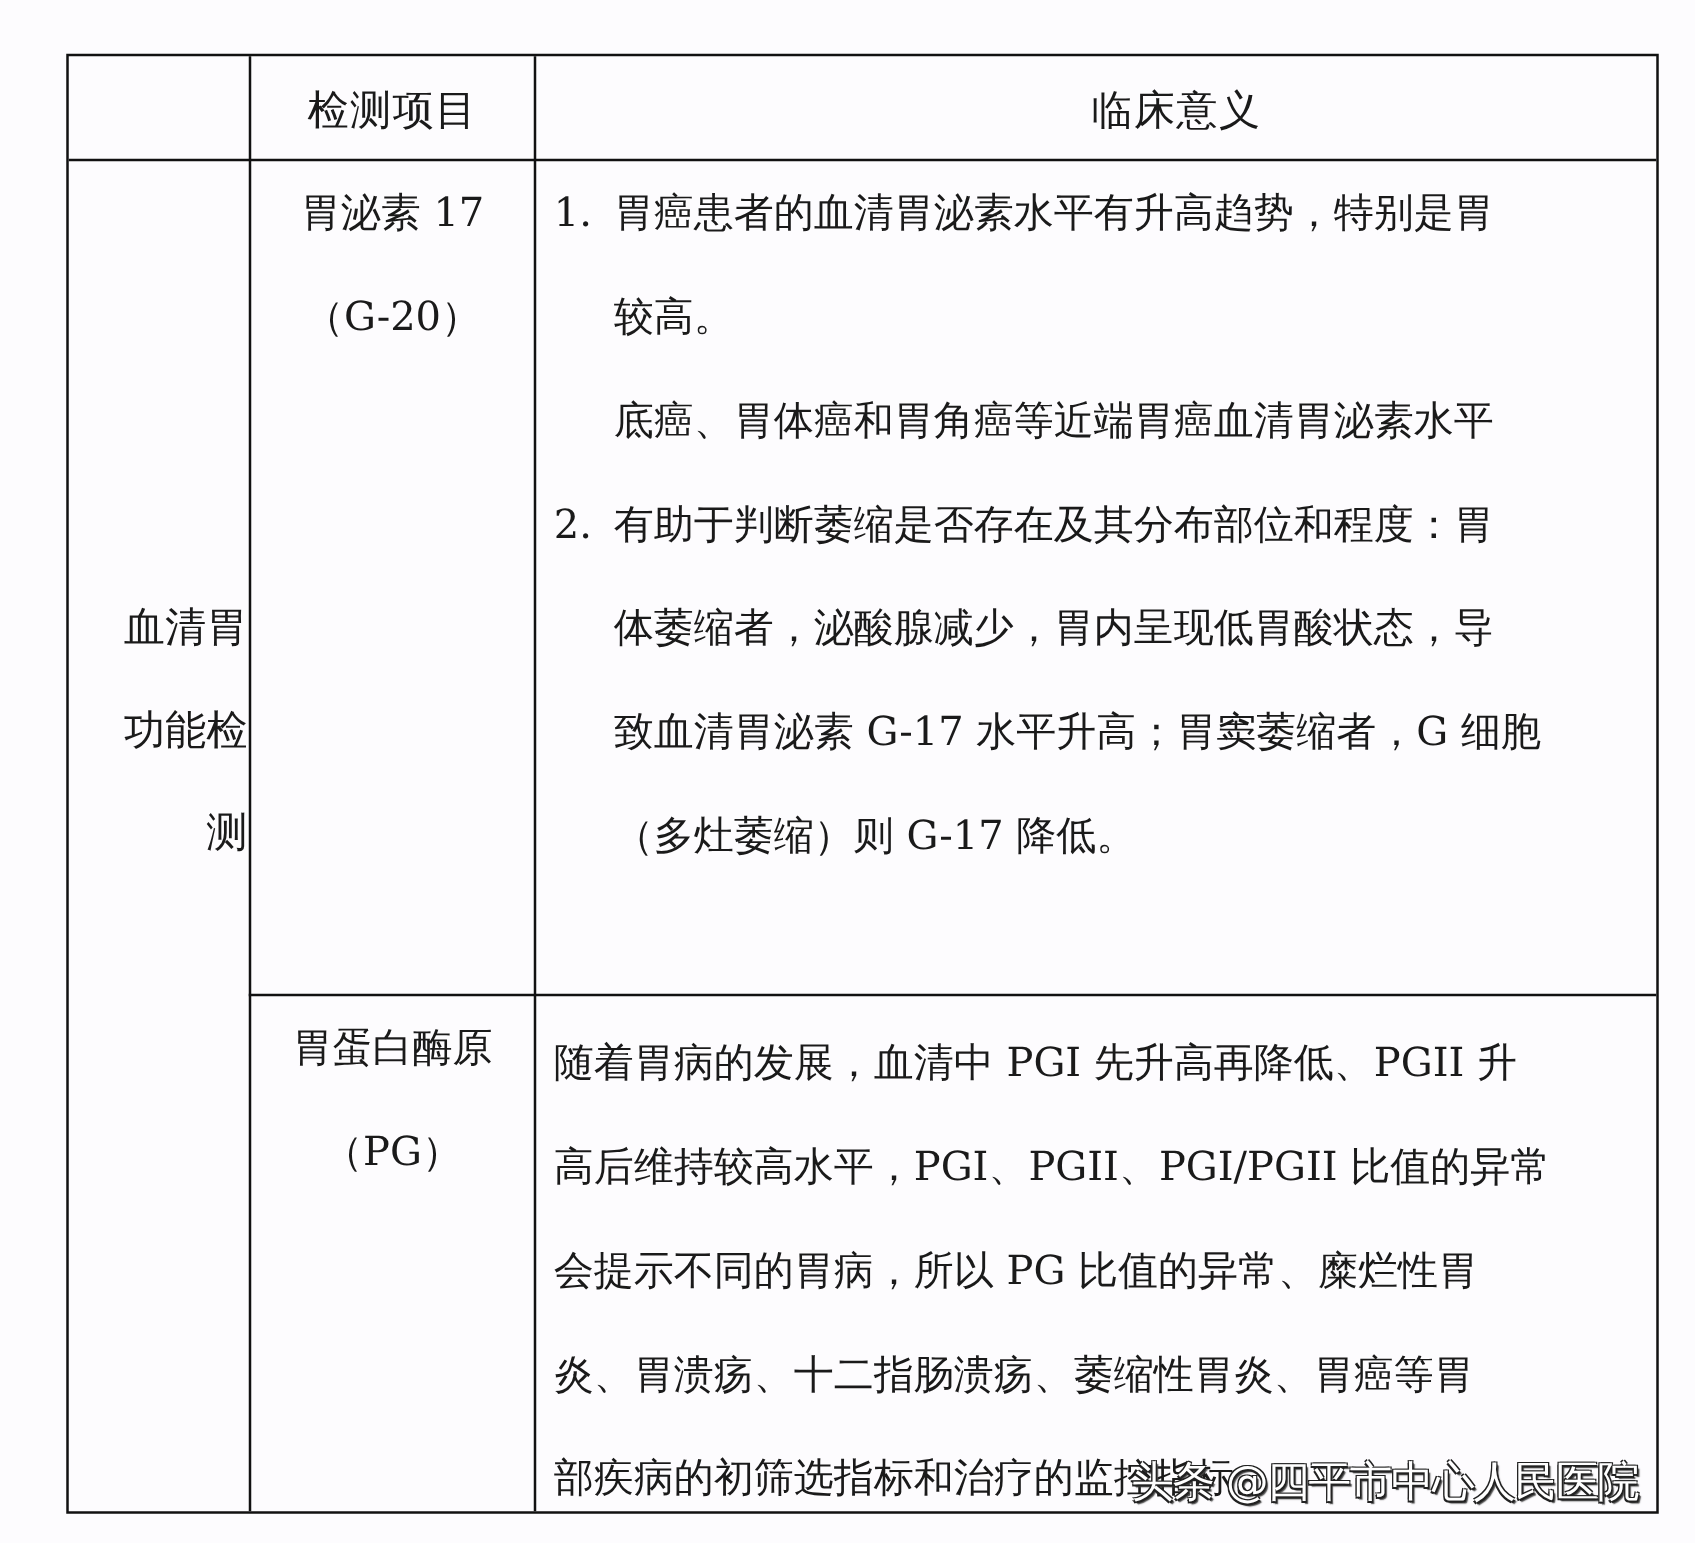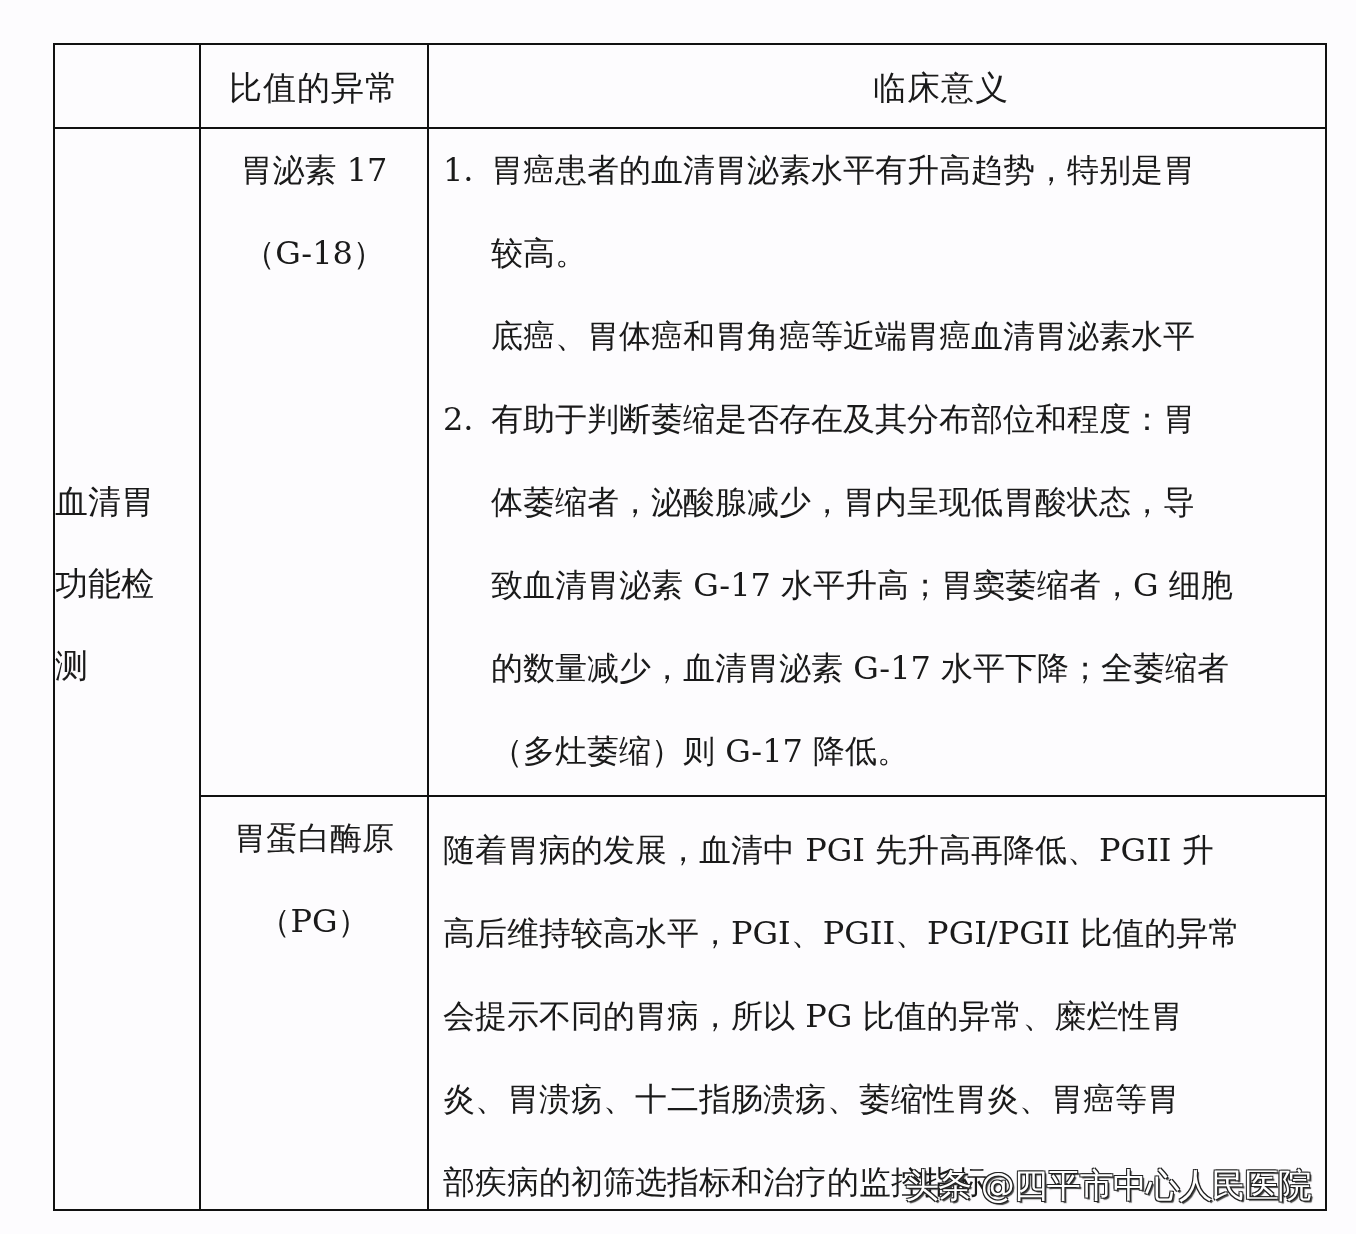--- a/index.html
+++ b/index.html
@@ -103,7 +103,7 @@
     <div class="hdr-text"></div>
   </div>
   <div class="cell" style="left:146px; top:0; width:226px; height:82px;">
-    <div class="hdr-text">比值的异常</div>
+    <div class="hdr-text">检测项目</div>
   </div>
   <div class="cell" style="left:374px; top:0; width:1024px; height:82px;">
     <div class="hdr-text">临床意义</div>

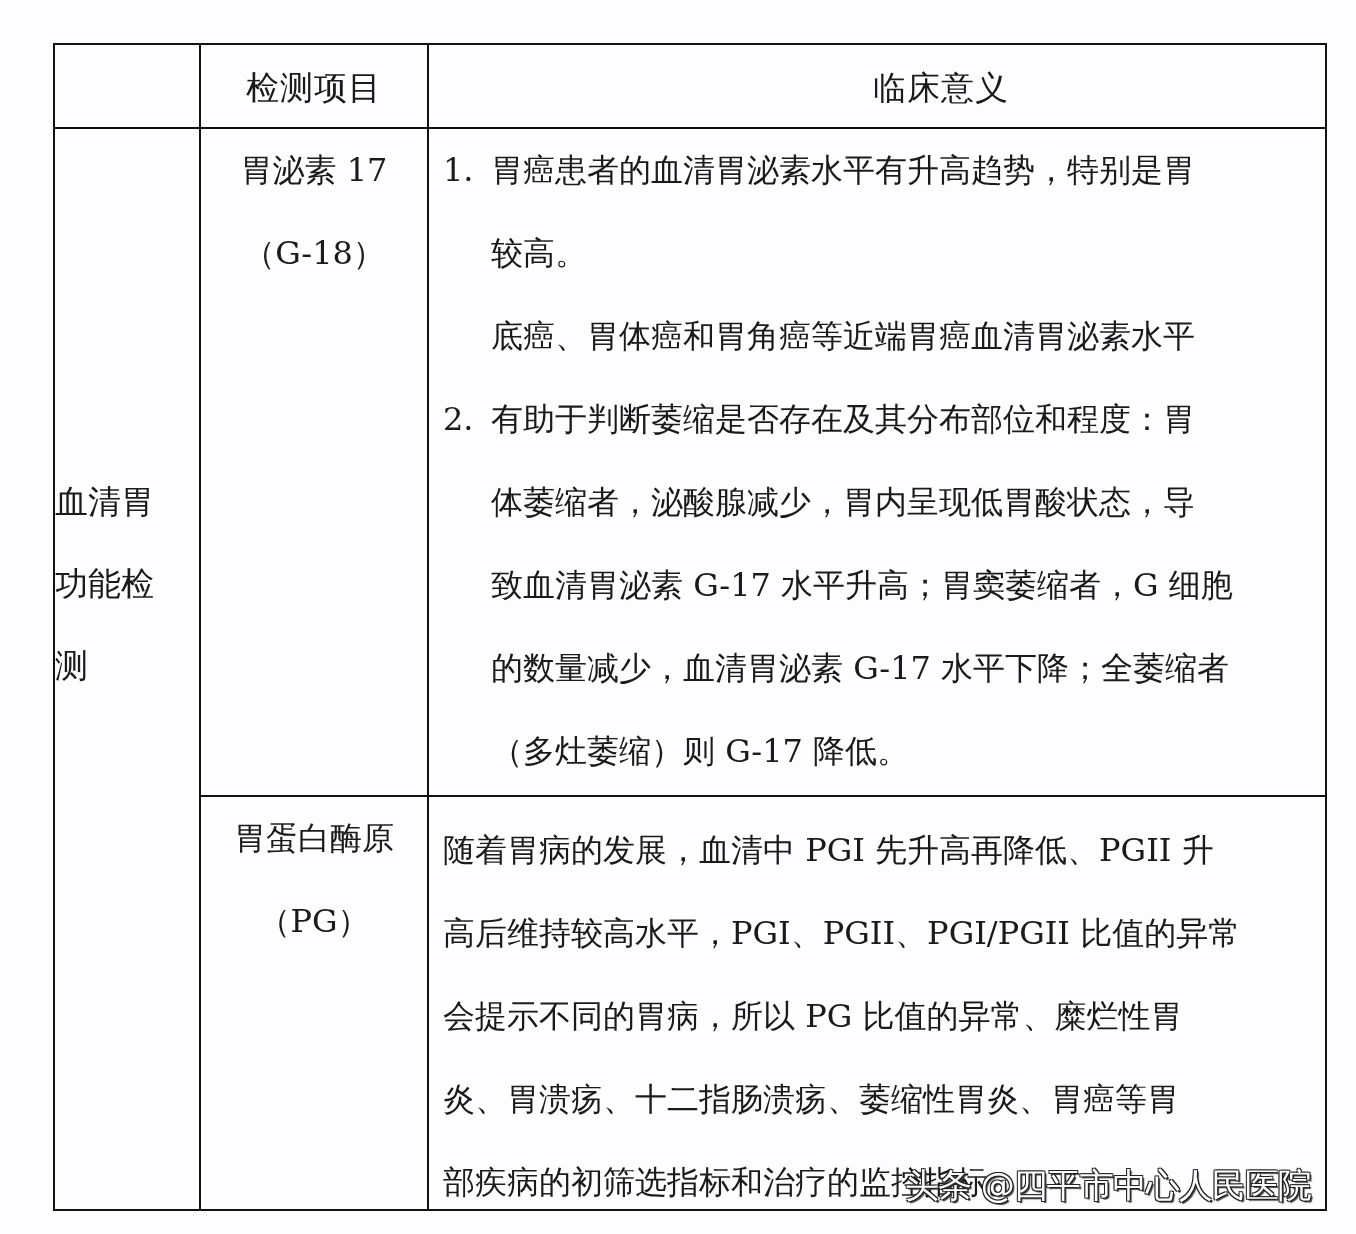--- a/index.html
+++ b/index.html
@@ -120,7 +120,7 @@
   <div class="cell" style="left:146px; top:84px; width:226px; height:666px;">
     <div class="item-text">
       <div>胃泌素 17</div>
-      <div>（G-18）</div>
+      <div>（G-20）</div>
     </div>
   </div>
 

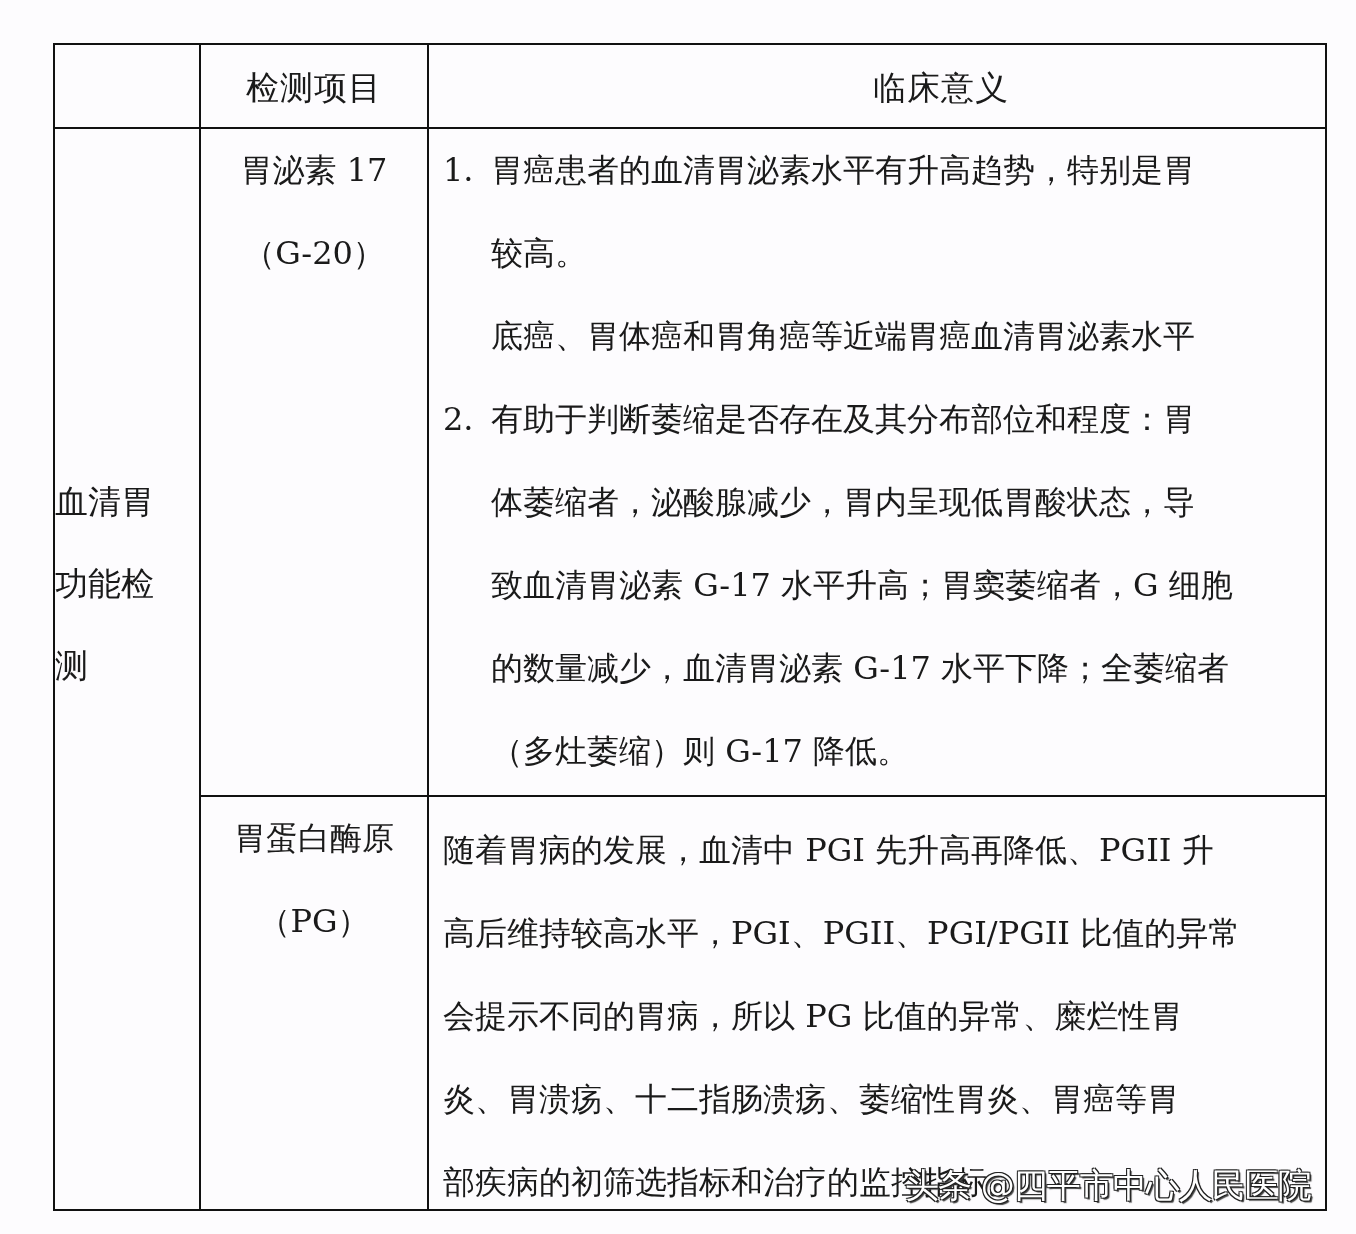--- a/index.html
+++ b/index.html
@@ -53,9 +53,9 @@
     .cat-text {
       font-size: 33px;
       line-height: 82px;
-      text-align: left;
+      text-align: right;
       position: absolute;
-      left: 0; right: 12px;
+      left: 0; right: 1px;
     }
     .sig {
       font-size: 32px;

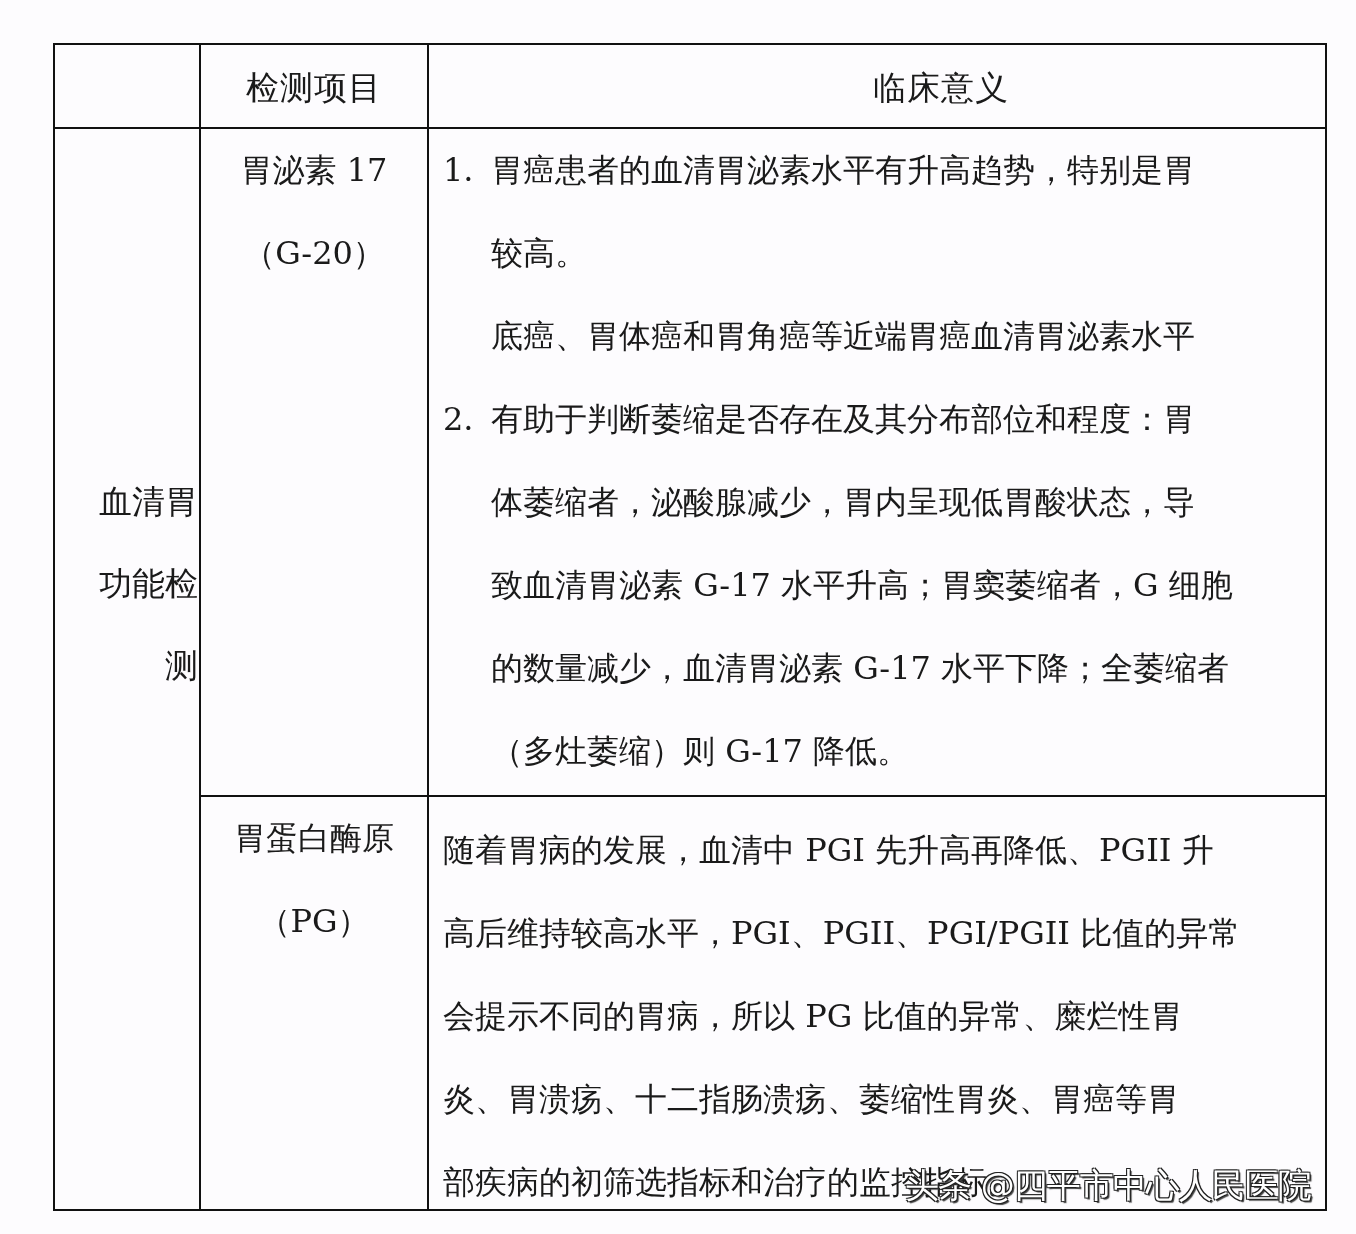--- a/index.html
+++ b/index.html
@@ -132,7 +132,6 @@
       <span class="line"><span class="num">2.</span><span>有助于判断萎缩是否存在及其分布部位和程度：胃</span></span>
       <span class="line indent">体萎缩者，泌酸腺减少，胃内呈现低胃酸状态，导</span>
       <span class="line indent">致血清胃泌素 G-17 水平升高；胃窦萎缩者，G 细胞</span>
-      <span class="line indent">的数量减少，血清胃泌素 G-17 水平下降；全萎缩者</span>
       <span class="line indent">（多灶萎缩）则 G-17 降低。</span>
     </div>
   </div>

